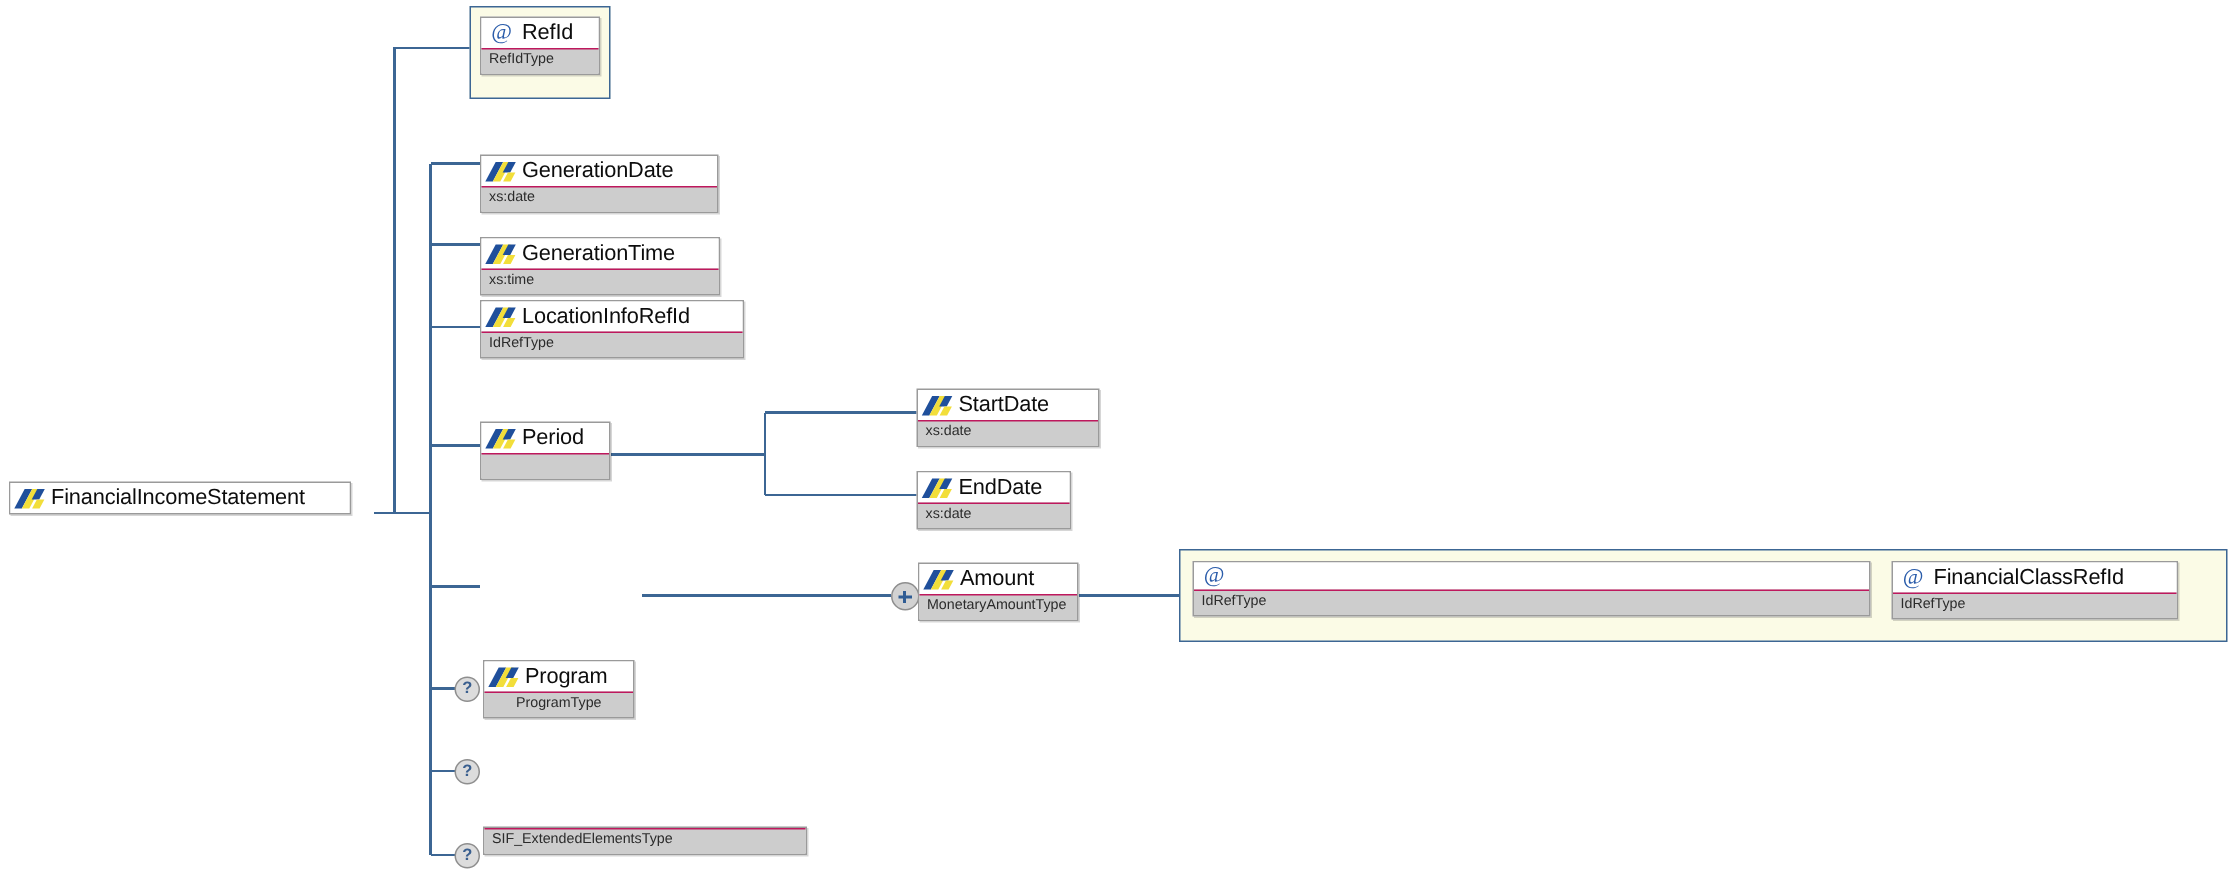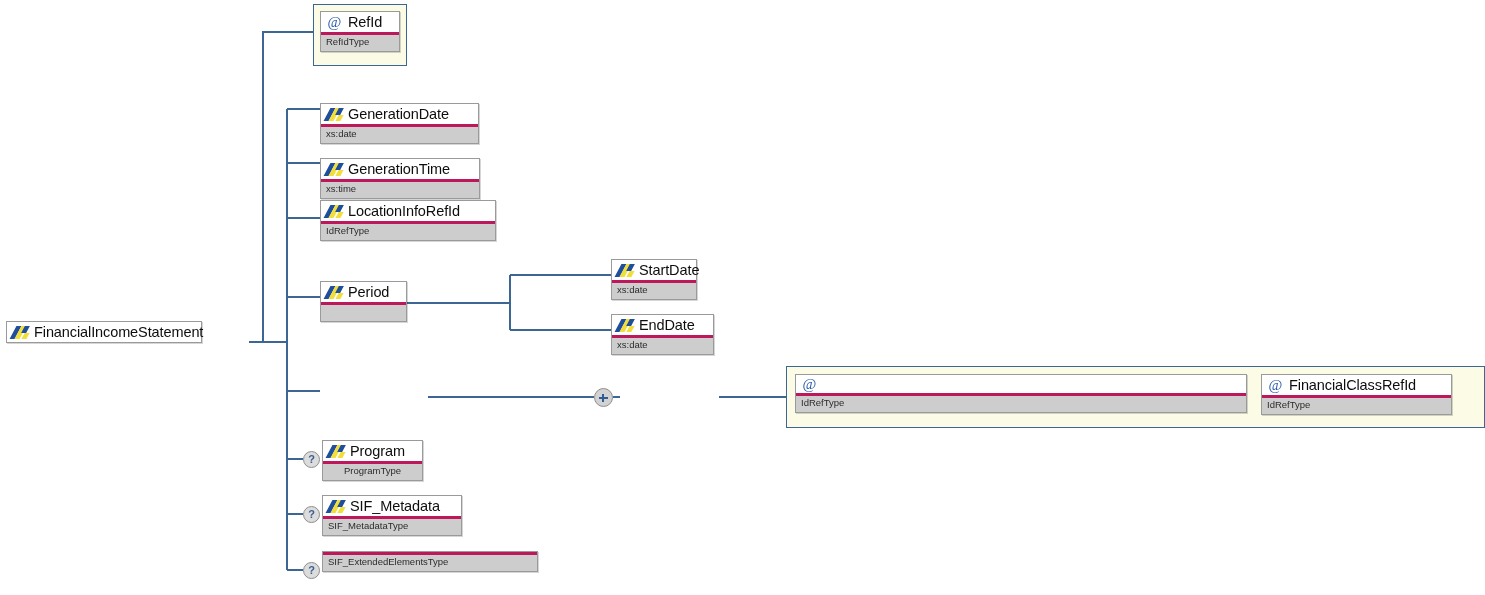--- a/index.html
+++ b/index.html
@@ -52,7 +52,7 @@
   }
   .node .type-row {
     background: #cdcdcd;
-    border-top: 3px solid #be185d;
+    border-top: 1px solid #be185d;
     font-size: 9.5px;
     color: #2b2b2b;
     padding: 1px 5px 2px 5px;

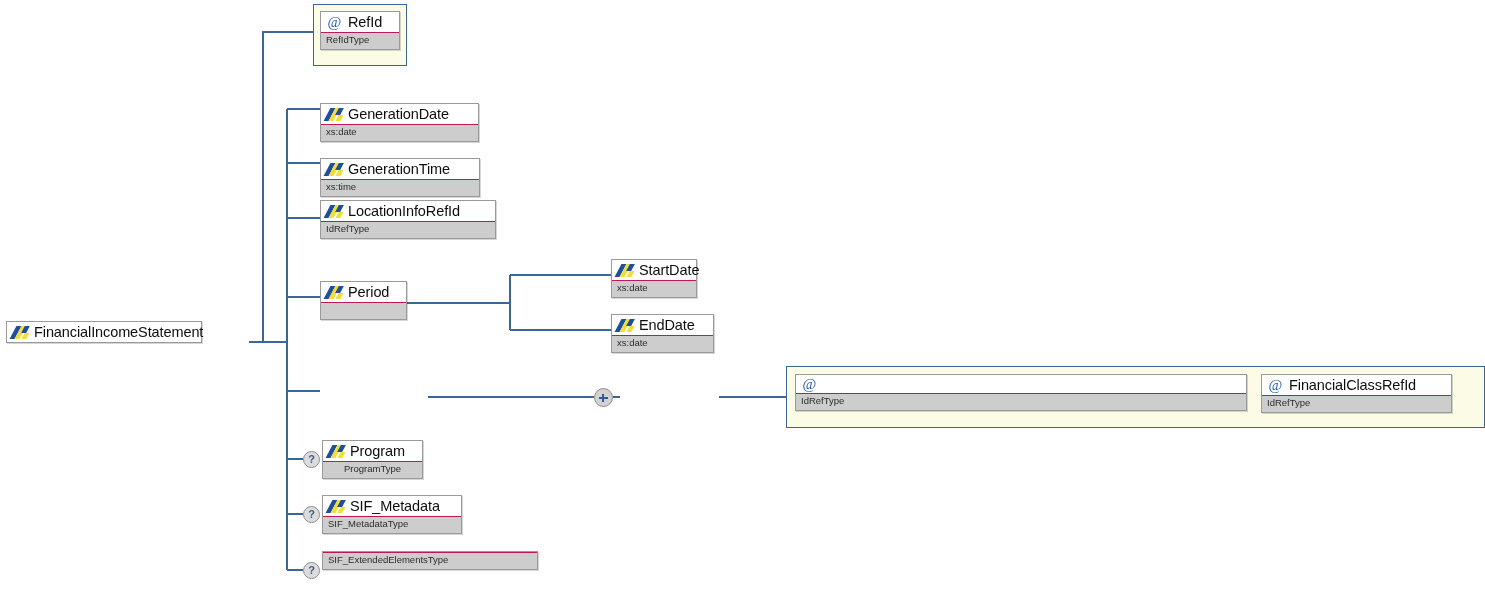--- a/index.html
+++ b/index.html
@@ -244,7 +244,7 @@
     <div class="type-row"></div>
   </div>
 
-  <div class="node" style="left:611px; top:259px; width:86px;">
+  <div class="node" style="left:611px; top:259px; width:122px;">
     <div class="name-row">
       <span class="el-icon">
         <i class="b1"></i>

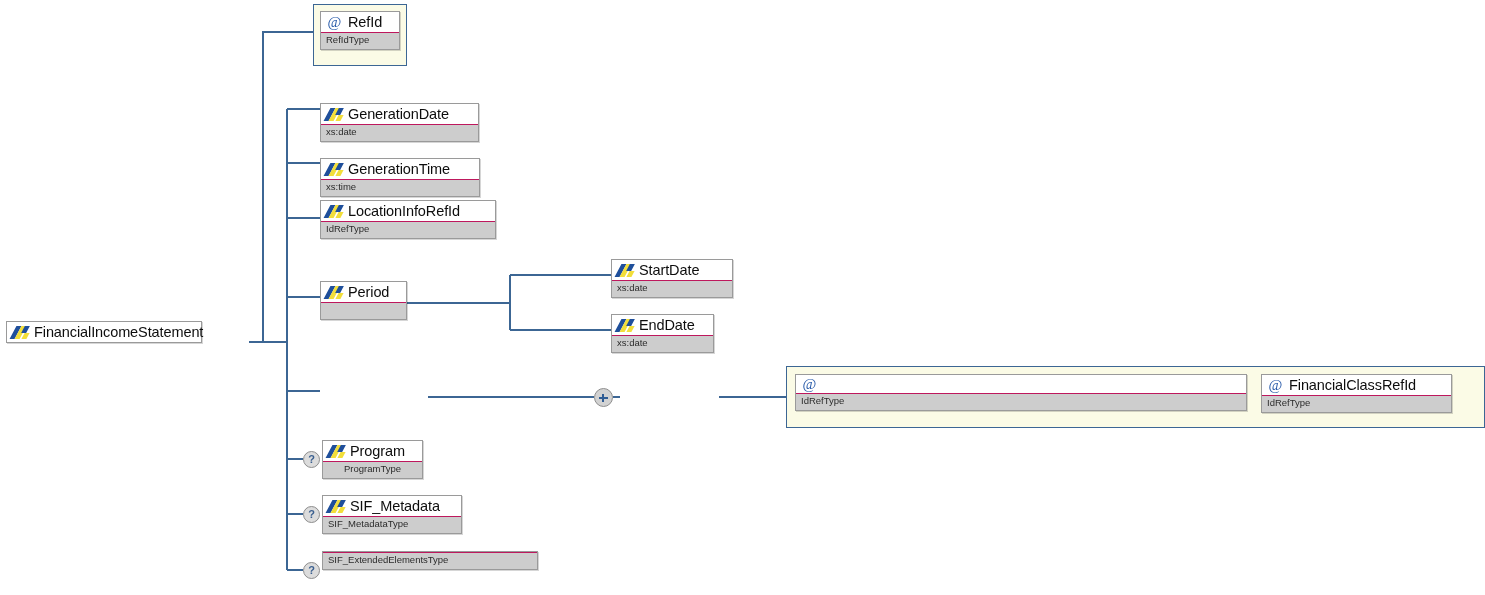--- a/index.html
+++ b/index.html
@@ -172,7 +172,7 @@
 
   <div class="attr-group" style="left:786px; top:366px; width:699px; height:62px;"></div>
 
-  <div class="node" style="left:6px; top:321px; width:196px;">
+  <div class="node" style="left:6px; top:321px; width:228px;">
     <div class="name-row">
       <span class="el-icon">
         <i class="b1"></i>

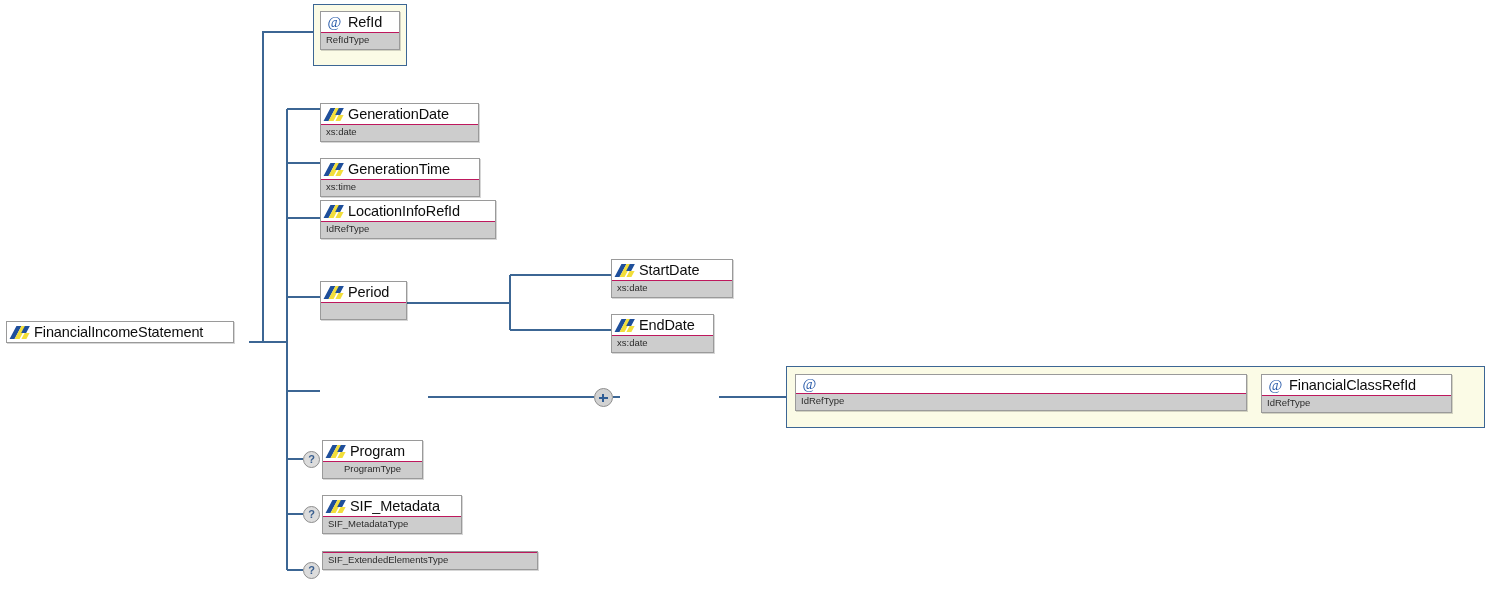--- a/index.html
+++ b/index.html
@@ -273,6 +273,18 @@
 
   <div class="plus-marker" style="left:594px; top:388px;"></div>
 
+  <div class="node" style="left:612px; top:375px; width:107px;">
+    <div class="name-row">
+      <span class="el-icon">
+        <i class="b1"></i>
+          <i class="y1"></i>
+          <i class="b2"></i>
+          <i class="y2"></i>
+      </span>
+      <span class="label">Amount</span>
+    </div>
+    <div class="type-row">MonetaryAmountType</div>
+  </div>
 
   <div class="node attr" style="left:795px; top:374px; width:452px;">
     <div class="name-row">

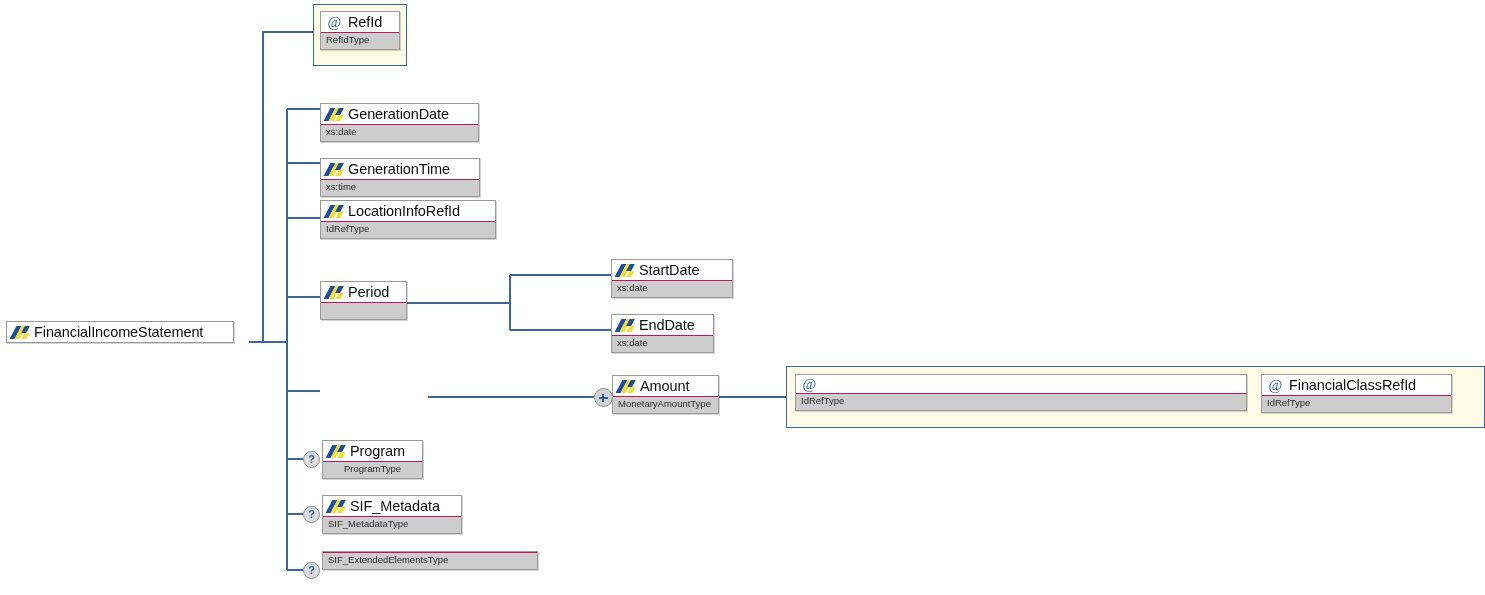--- a/index.html
+++ b/index.html
@@ -316,18 +316,6 @@
   </div>
 
   <div class="opt-marker" style="left:303px; top:506px;"><span>?</span></div>
-  <div class="node" style="left:322px; top:495px; width:140px;">
-    <div class="name-row">
-      <span class="el-icon">
-        <i class="b1"></i>
-          <i class="y1"></i>
-          <i class="b2"></i>
-          <i class="y2"></i>
-      </span>
-      <span class="label">SIF_Metadata</span>
-    </div>
-    <div class="type-row">SIF_MetadataType</div>
-  </div>
 
   <div class="opt-marker" style="left:303px; top:562px;"><span>?</span></div>
   <div class="node" style="left:322px; top:551px; width:216px;">

